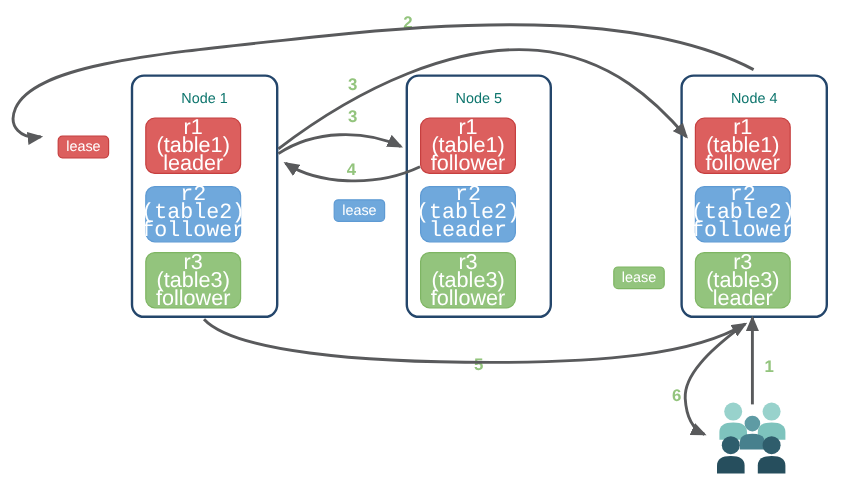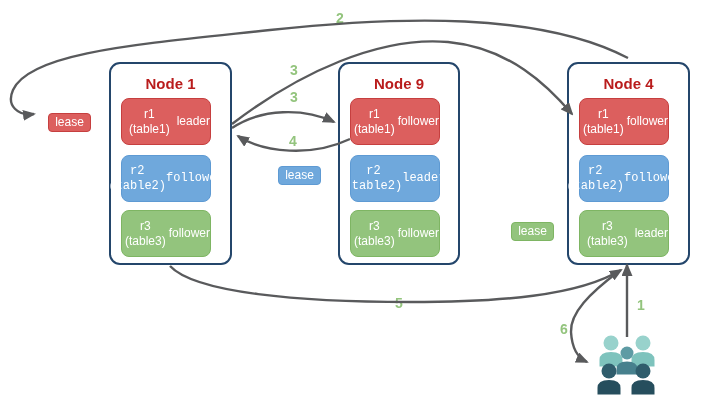--- a/index.html
+++ b/index.html
@@ -13,7 +13,7 @@
     border:2px solid var(--node-border);border-radius:11px;box-sizing:border-box;
   }
   .node-title{
-    margin-top:11px;text-align:center;font-size:15px;font-weight:bold;color:#b91c1c;
+    margin-top:11px;text-align:center;font-size:12px;font-weight:normal;color:#0f766e;
   }
   .replica{
     position:absolute;left:10px;width:90px;height:47px;border-radius:8px;

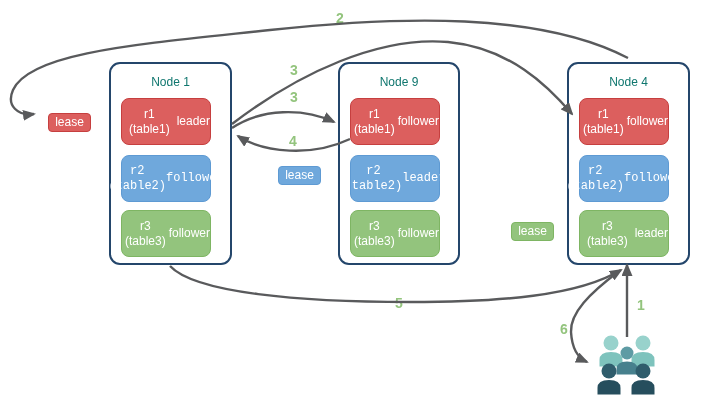--- a/index.html
+++ b/index.html
@@ -82,7 +82,7 @@
   </div>
 
   <div class="node" id="node2">
-    <div class="node-title">Node 9</div>
+    <div class="node-title">Node 5</div>
     <div class="replica r1 red">
       <span>r1 (table1)</span>
       <span>follower</span>

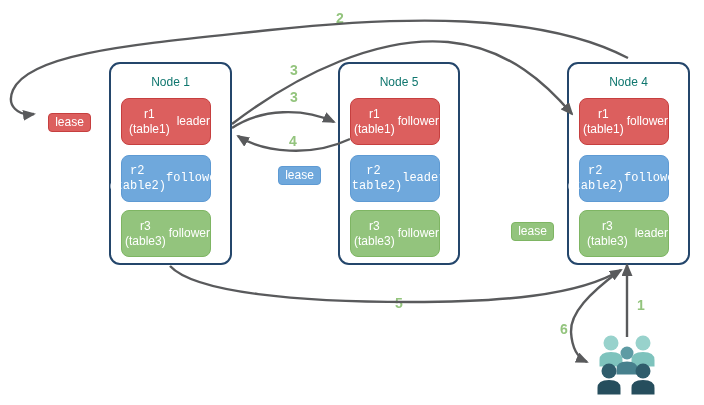--- a/index.html
+++ b/index.html
@@ -16,9 +16,9 @@
     margin-top:11px;text-align:center;font-size:12px;font-weight:normal;color:#0f766e;
   }
   .replica{
-    position:absolute;left:10px;width:90px;height:47px;border-radius:8px;
-    display:flex;flex-direction:row;align-items:center;justify-content:center;
-    color:#fff;font-size:12px;line-height:15px;border:1.5px solid;box-sizing:border-box;
+    position:absolute;left:10px;width:80px;height:47px;border-radius:8px;
+    display:flex;flex-direction:column;align-items:center;justify-content:center;
+    color:#fff;font-size:18px;line-height:15px;border:1.5px solid;box-sizing:border-box;
     text-align:center;
   }
   .replica.r1{top:34px}

